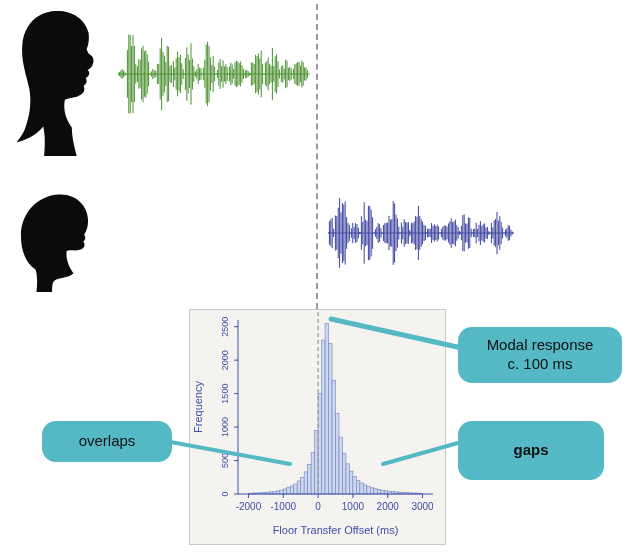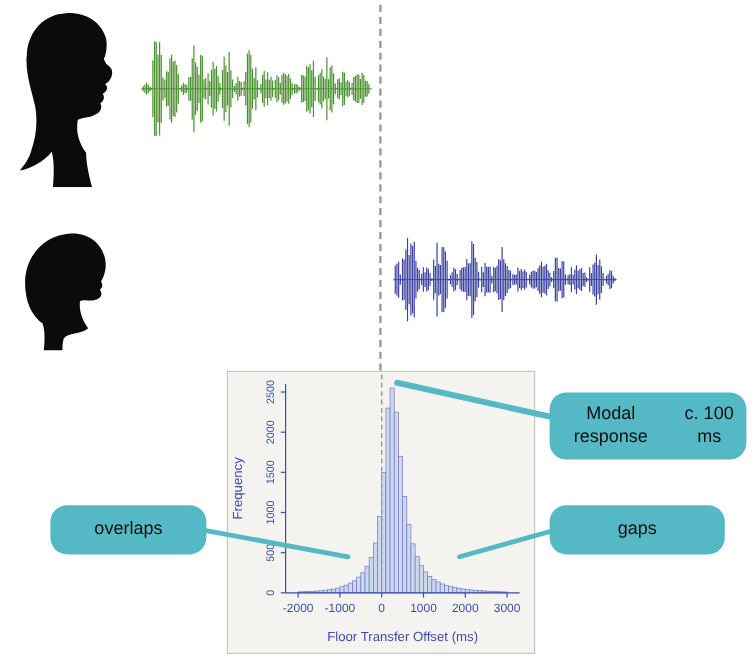--- a/index.html
+++ b/index.html
@@ -11,7 +11,7 @@
   .hist-panel{position:absolute;left:189px;top:309px;width:257px;height:236px;background:#f4f3ef;border:1px solid #c8c8c3;box-sizing:border-box;}
   .hist-panel svg{display:block;}
   svg text{font-family:"Liberation Sans", sans-serif;}
-  .callout{position:absolute;display:flex;flex-direction:row;align-items:center;justify-content:center;
+  .callout{position:absolute;display:flex;flex-direction:column;align-items:center;justify-content:center;
            background:#54b9c5;border-radius:14px;color:#101010;font-size:15px;line-height:1.25;text-align:center;}
   .callout-modal{left:458px;top:327px;width:164px;height:56px;}
   .callout-overlaps{left:42px;top:421px;width:130px;height:41px;}

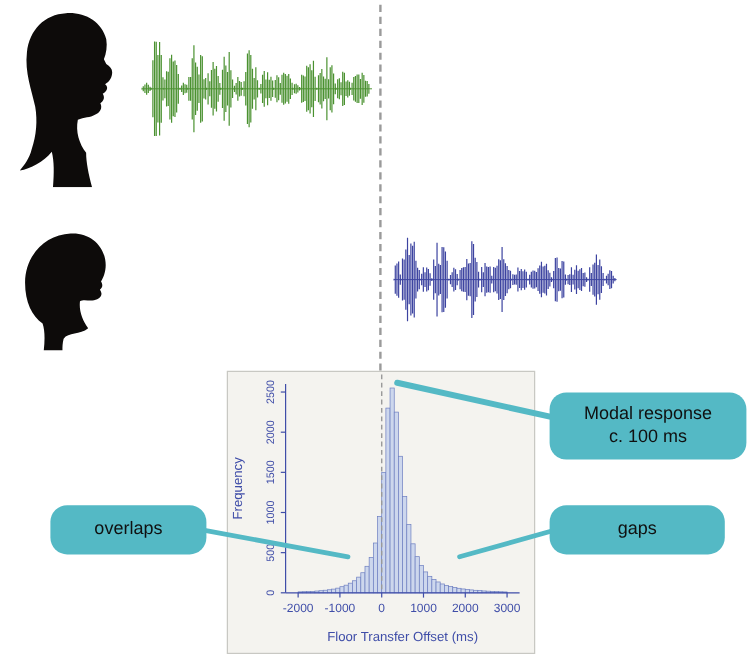--- a/index.html
+++ b/index.html
@@ -15,7 +15,7 @@
            background:#54b9c5;border-radius:14px;color:#101010;font-size:15px;line-height:1.25;text-align:center;}
   .callout-modal{left:458px;top:327px;width:164px;height:56px;}
   .callout-overlaps{left:42px;top:421px;width:130px;height:41px;}
-  .callout-gaps{left:458px;top:421px;width:146px;height:41px;}
+  .callout-gaps{left:458px;top:421px;width:146px;height:59px;font-weight:bold;}
   .overlay{position:absolute;left:0;top:0;pointer-events:none;}
 </style>
 </head>

